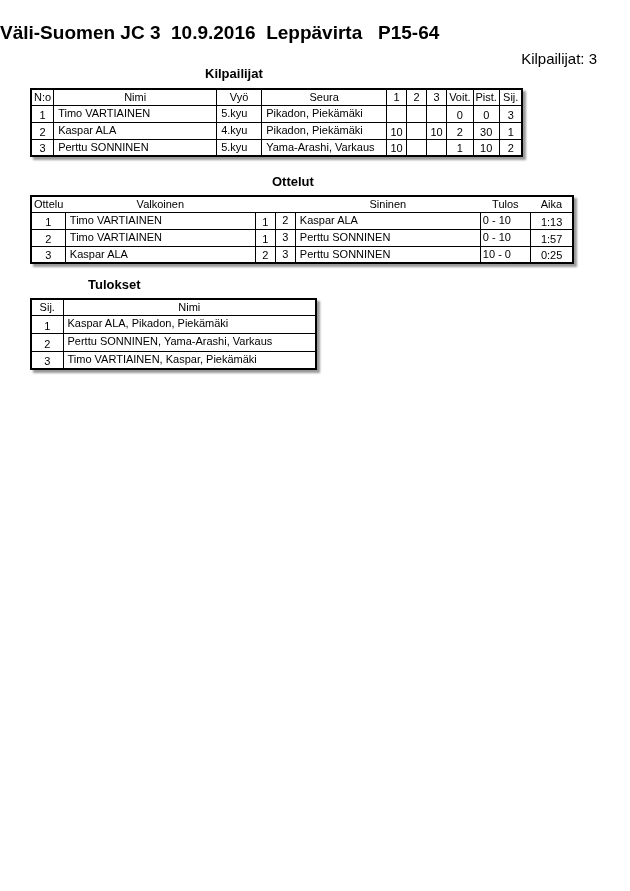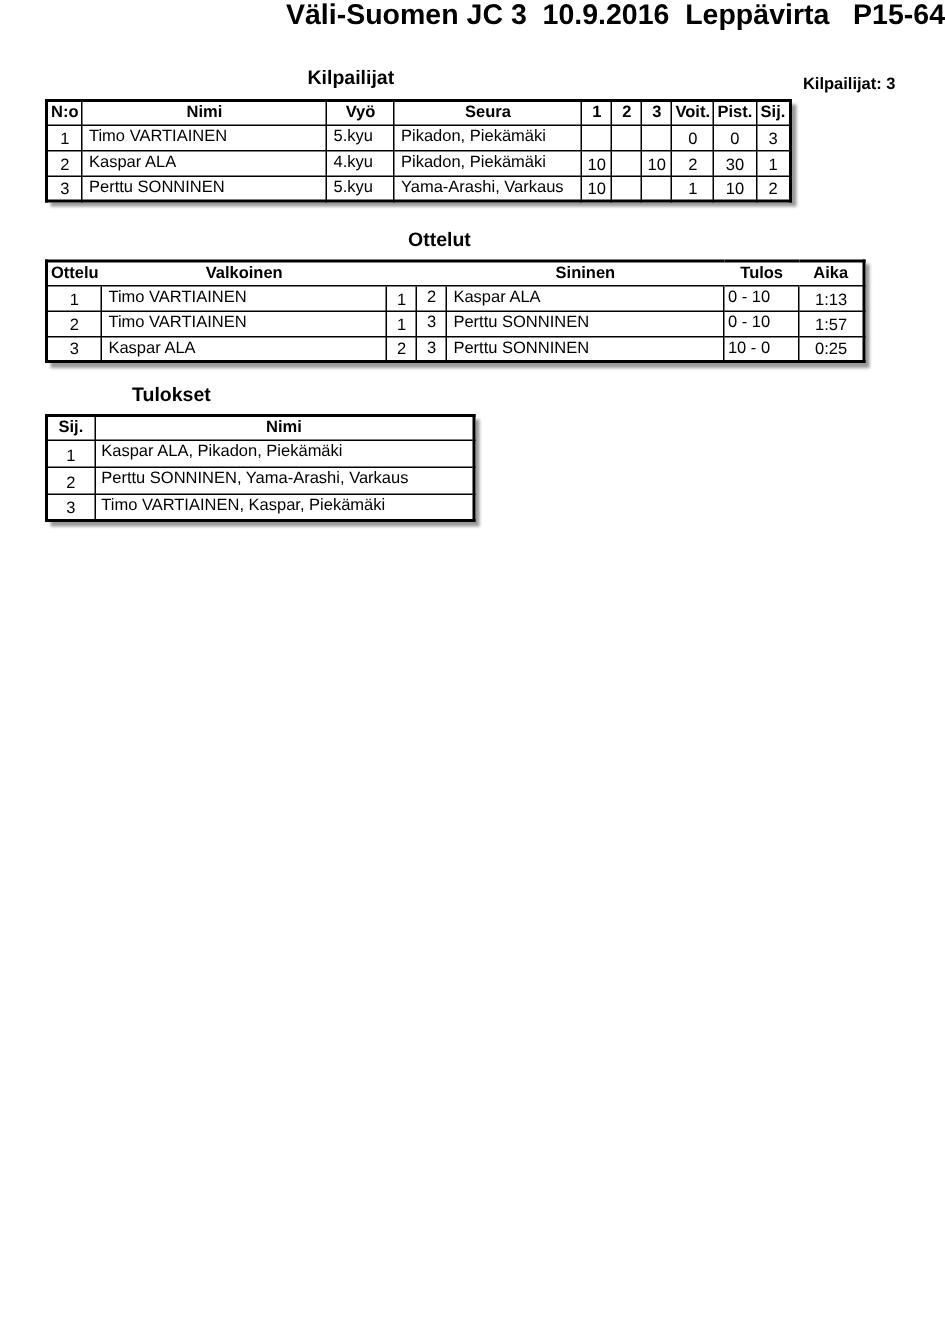--- a/index.html
+++ b/index.html
@@ -12,7 +12,8 @@
     overflow: hidden;
   }
   .page-title {
-    text-align: right;
+    padding-top: 22px;
+    text-align: left;
     font-size: 19px;
     font-weight: bold;
     white-space: pre;

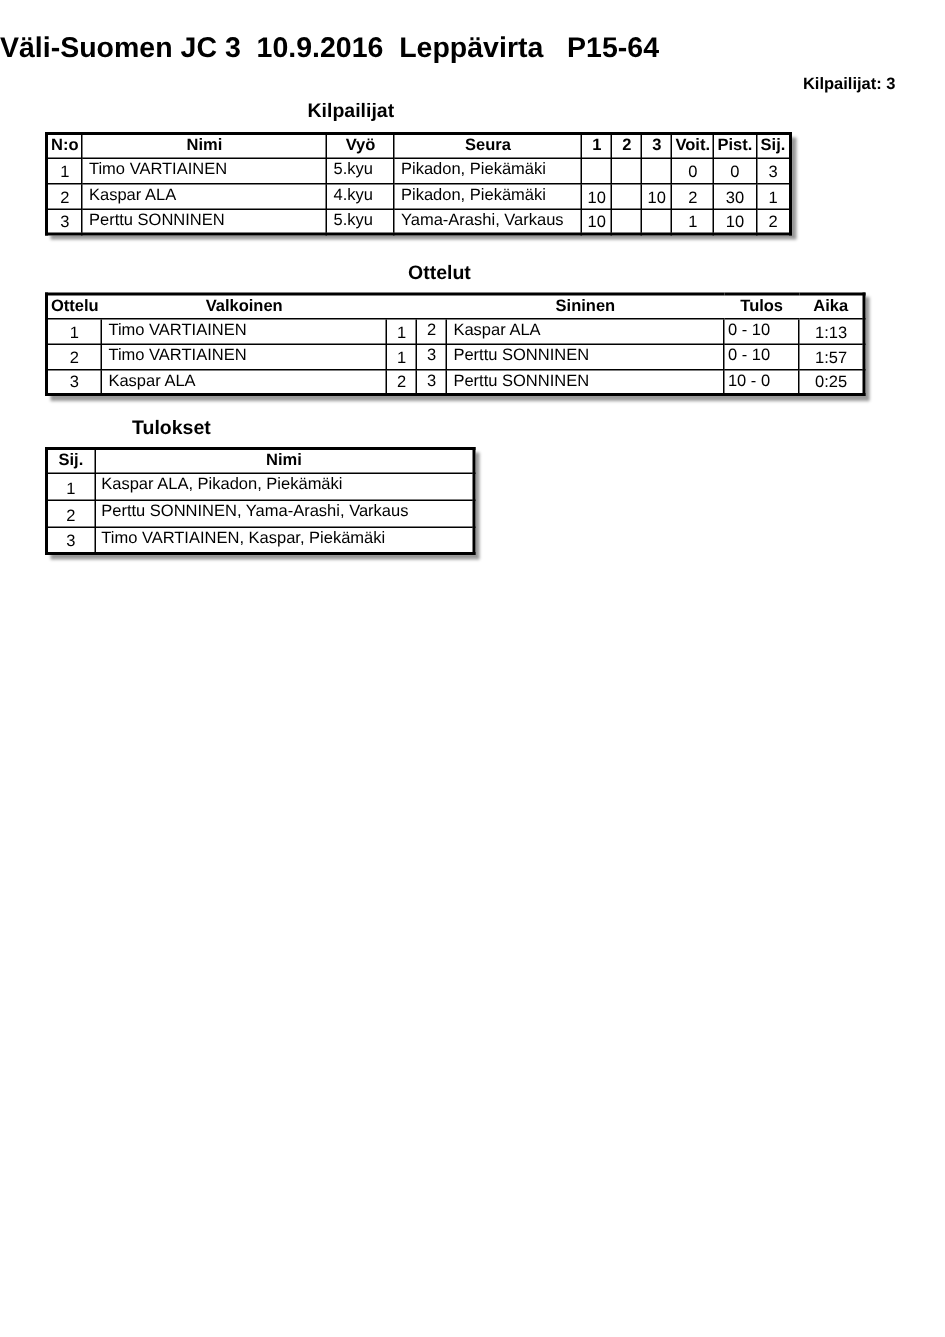--- a/index.html
+++ b/index.html
@@ -22,8 +22,8 @@
     position: absolute;
     top: 50px;
     right: 33px;
-    font-size: 11px;
-    font-weight: bold;
+    font-size: 15px;
+    font-weight: normal;
     white-space: pre;
   }
   .section-heading {

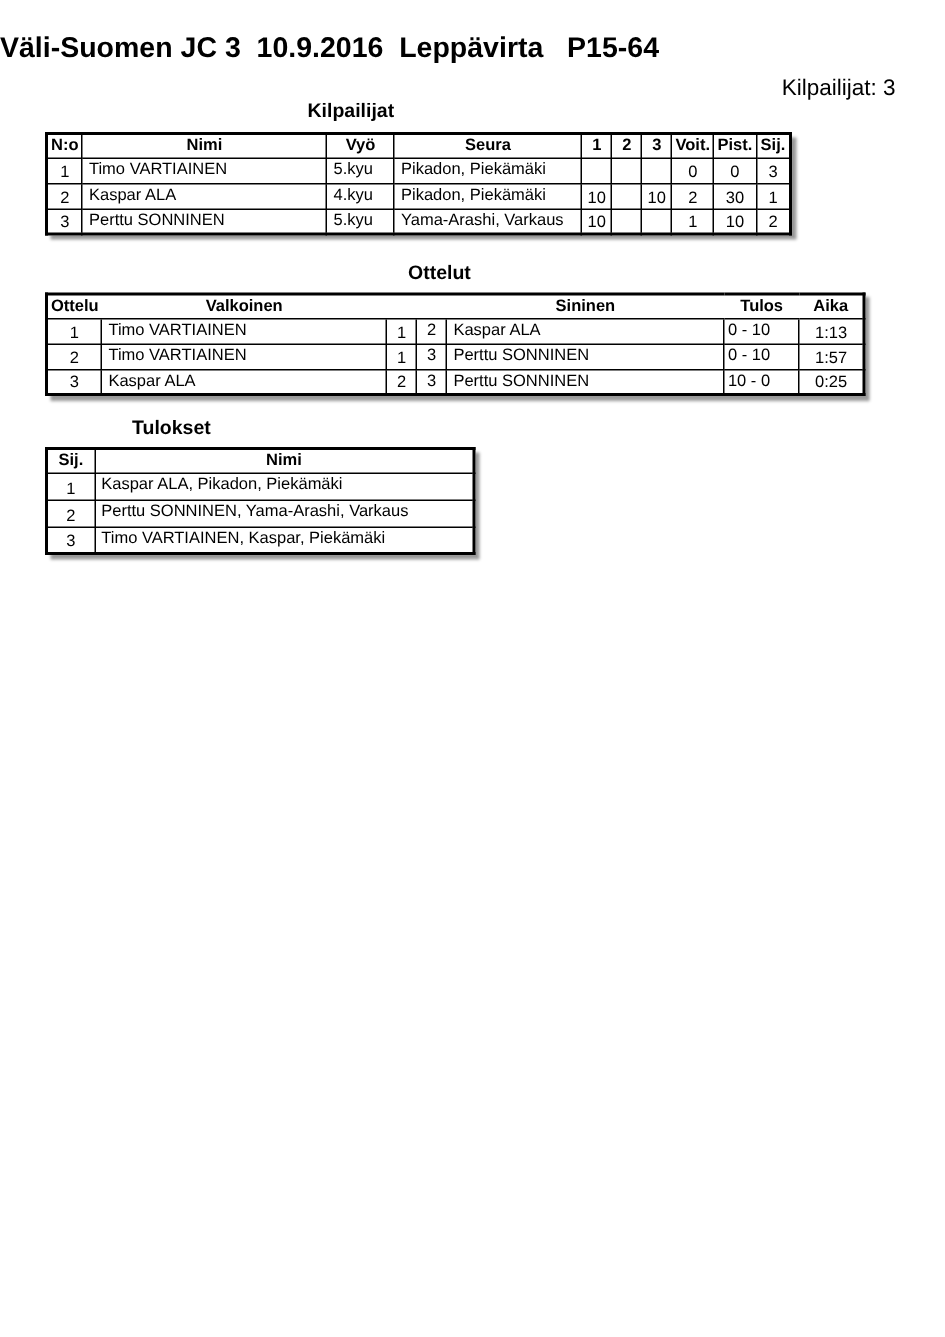--- a/index.html
+++ b/index.html
@@ -51,7 +51,7 @@
     padding: 0 2px;
   }
   table.tbl th {
-    font-weight: bold;
+    font-weight: normal;
     height: 16px;
     text-align: center;
     font-size: 11px;

